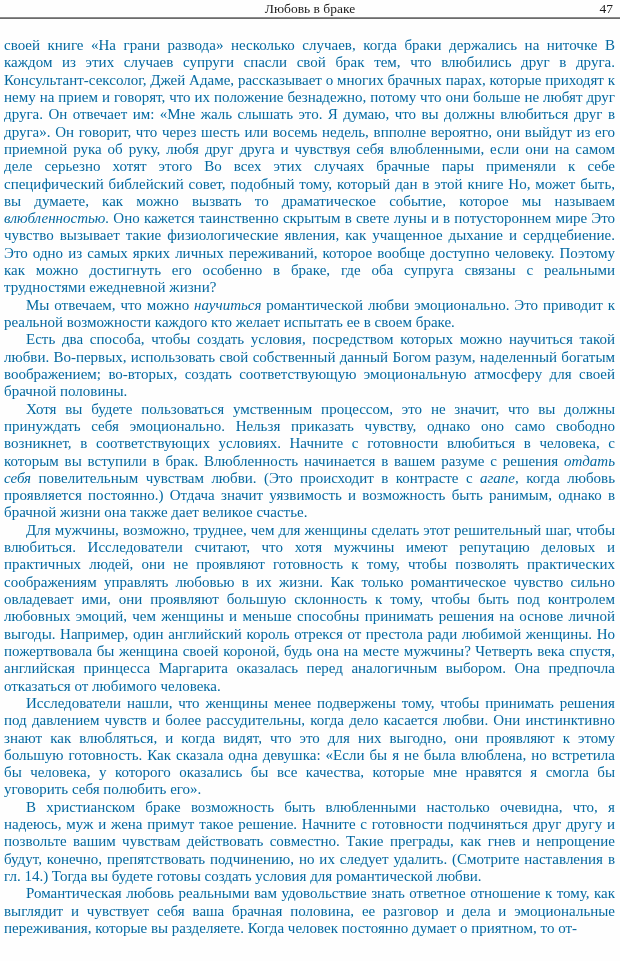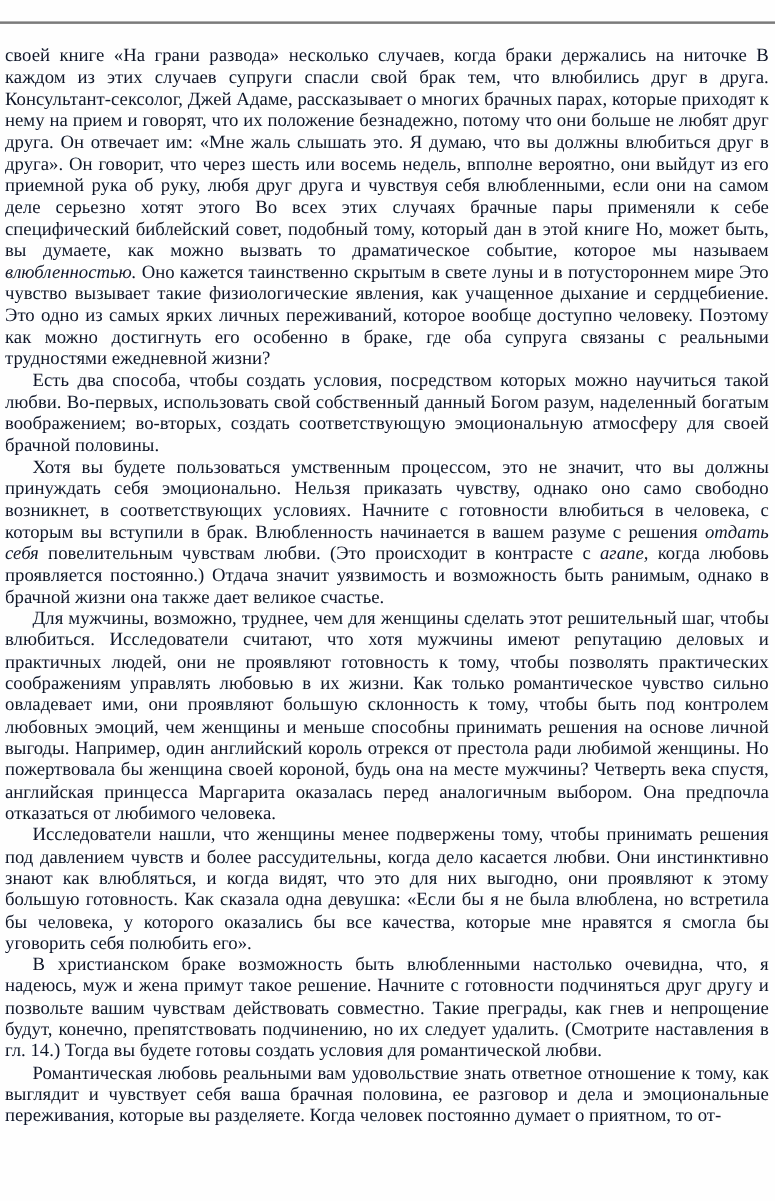--- a/index.html
+++ b/index.html
@@ -59,6 +59,10 @@
 <body>
 
 <div class="page">
+  <header class="page-header">
+    <span class="header-title">Любовь в браке</span>
+    <span class="header-page-num">47</span>
+  </header>
   <div class="header-rule"></div>
   <main class="body-text">
       <p class="no-indent"><span>своей книге «На грани развода» несколько случаев, когда браки держались на ниточке В каждом из этих случаев супруги спасли свой брак тем, что влюбились друг в друга. Консультант-сексолог, Джей Адаме, рассказывает о многих брачных парах, которые приходят к нему на прием и говорят, что их положение безнадежно, потому что они больше не любят друг друга. Он отвечает им: «Мне жаль слышать это. Я думаю, что вы должны влюбиться друг в друга». Он говорит, что через шесть или восемь недель, впполне вероятно, они выйдут из его приемной рука об руку, любя друг друга и чувствуя себя влюбленными, если они на самом деле серьезно хотят этого Во всех этих случаях брачные пары применяли к себе специфический библейский совет, подобный тому, который дан в этой книге Но, может быть, вы думаете, как можно вызвать то драматическое событие, которое мы называем </span><i>влюбленностью.</i><span> Оно кажется таинственно скрытым в свете луны и в потустороннем мире Это чувство вызывает такие физиологические явления, как учащенное дыхание и сердцебиение. Это одно из самых ярких личных переживаний, которое вообще доступно человеку. Поэтому как можно достигнуть его особенно в браке, где оба супруга связаны с реальными трудностями ежедневной жизни?</span></p>

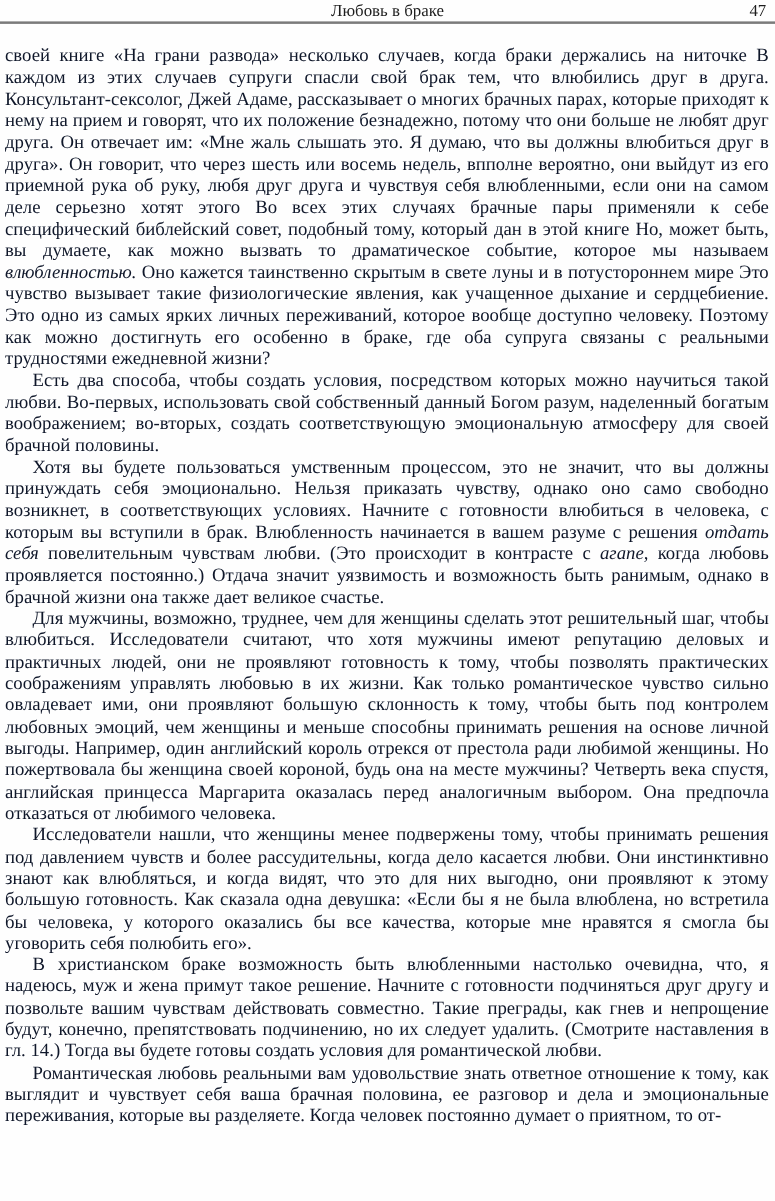--- a/index.html
+++ b/index.html
@@ -46,7 +46,7 @@
     text-align: justify;
     font-size: 15px;
     line-height: 17.32px;
-    color: #0f172a;
+    color: #0369a1;
   }
   .body-text p {
     margin: 0; padding: 0;

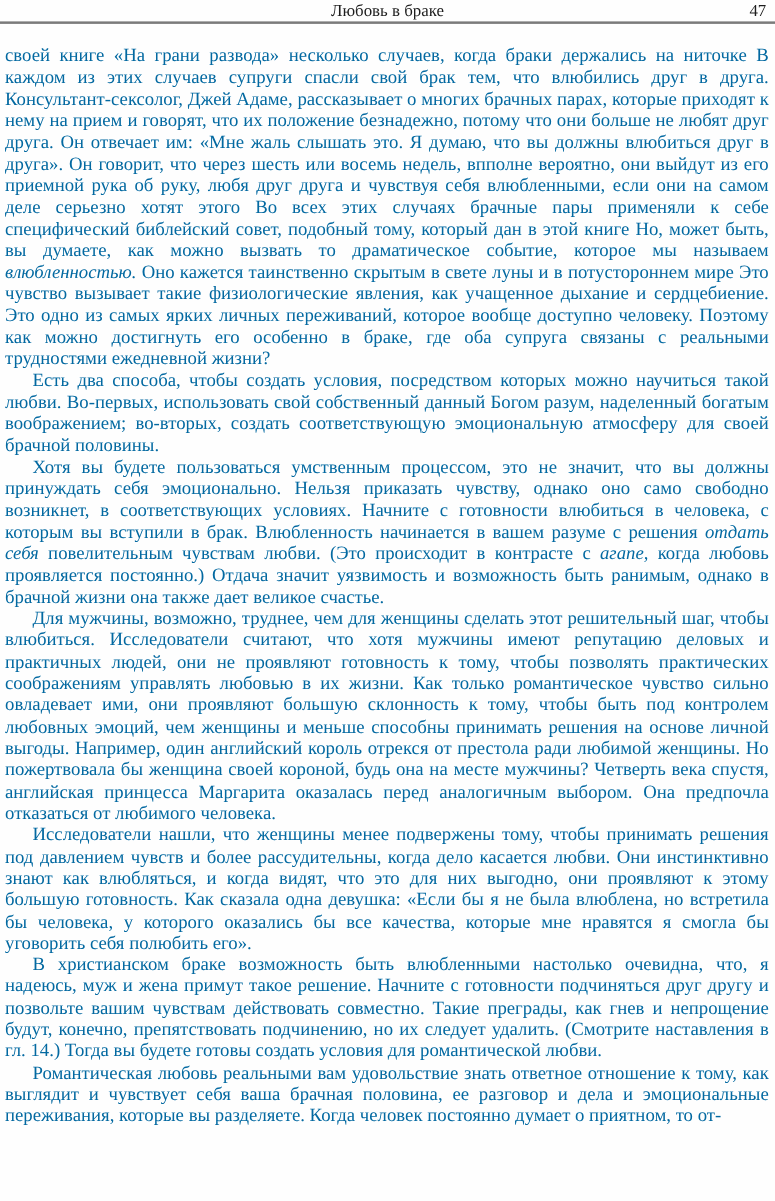--- a/index.html
+++ b/index.html
@@ -66,6 +66,7 @@
   <div class="header-rule"></div>
   <main class="body-text">
       <p class="no-indent"><span>своей книге «На грани развода» несколько случаев, когда браки держались на ниточке В каждом из этих случаев супруги спасли свой брак тем, что влюбились друг в друга. Консультант-сексолог, Джей Адаме, рассказывает о многих брачных парах, которые приходят к нему на прием и говорят, что их положение безнадежно, потому что они больше не любят друг друга. Он отвечает им: «Мне жаль слышать это. Я думаю, что вы должны влюбиться друг в друга». Он говорит, что через шесть или восемь недель, впполне вероятно, они выйдут из его приемной рука об руку, любя друг друга и чувствуя себя влюбленными, если они на самом деле серьезно хотят этого Во всех этих случаях брачные пары применяли к себе специфический библейский совет, подобный тому, который дан в этой книге Но, может быть, вы думаете, как можно вызвать то драматическое событие, которое мы называем </span><i>влюбленностью.</i><span> Оно кажется таинственно скрытым в свете луны и в потустороннем мире Это чувство вызывает такие физиологические явления, как учащенное дыхание и сердцебиение. Это одно из самых ярких личных переживаний, которое вообще доступно человеку. Поэтому как можно достигнуть его особенно в браке, где оба супруга связаны с реальными трудностями ежедневной жизни?</span></p>
+      <p class=""><span>Мы отвечаем, что можно </span><i>научиться</i><span> романтической любви эмоционально. Это приводит к реальной возможности каждого кто желает испытать ее в своем браке.</span></p>
       <p class=""><span>Есть два способа, чтобы создать условия, посредством которых можно научиться такой любви. Во-первых, использовать свой собственный данный Богом разум, наделенный богатым воображением; во-вторых, создать соответствующую эмоциональную атмосферу для своей брачной половины.</span></p>
       <p class=""><span>Хотя вы будете пользоваться умственным процессом, это не значит, что вы должны принуждать себя эмоционально. Нельзя приказать чувству, однако оно само свободно возникнет, в соответствующих условиях. Начните с готовности влюбиться в человека, с которым вы вступили в брак. Влюбленность начинается в вашем разуме с решения </span><i>отдать себя</i><span> повелительным чувствам любви. (Это происходит в контрасте с </span><i>агапе,</i><span> когда любовь проявляется постоянно.) Отдача значит уязвимость и возможность быть ранимым, однако в брачной жизни она также дает великое счастье.</span></p>
       <p class=""><span>Для мужчины, возможно, труднее, чем для женщины сделать этот решительный шаг, чтобы влюбиться. Исследователи считают, что хотя мужчины имеют репутацию деловых и практичных людей, они не проявляют готовность к тому, чтобы позволять практических соображениям управлять любовью в их жизни. Как только романтическое чувство сильно овладевает ими, они проявляют большую склонность к тому, чтобы быть под контролем любовных эмоций, чем женщины и меньше способны принимать решения на основе личной выгоды. Например, один английский король отрекся от престола ради любимой женщины. Но пожертвовала бы женщина своей короной, будь она на месте мужчины? Четверть века спустя, английская принцесса Маргарита оказалась перед аналогичным выбором. Она предпочла отказаться от любимого человека.</span></p>

